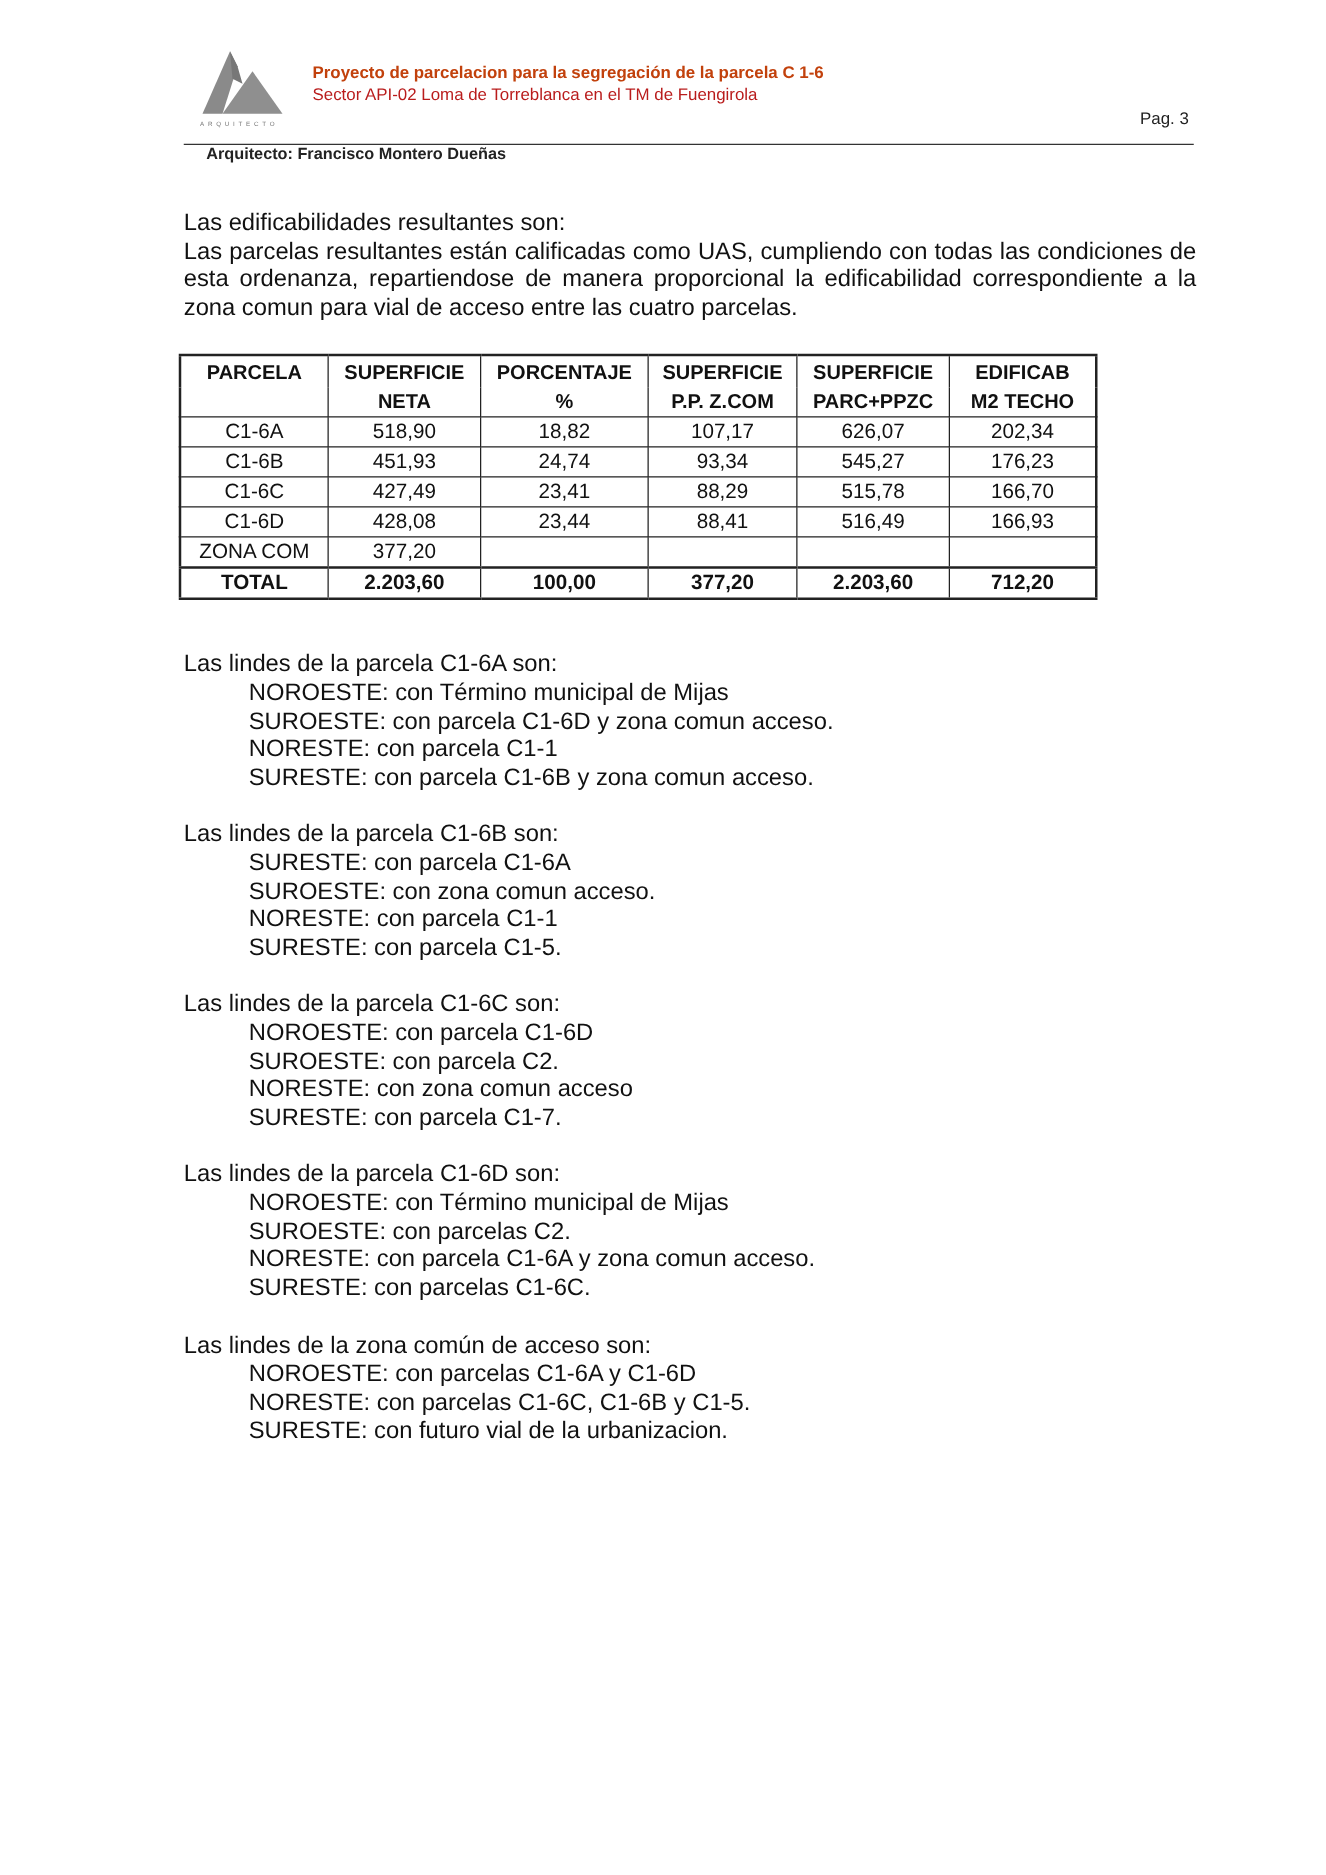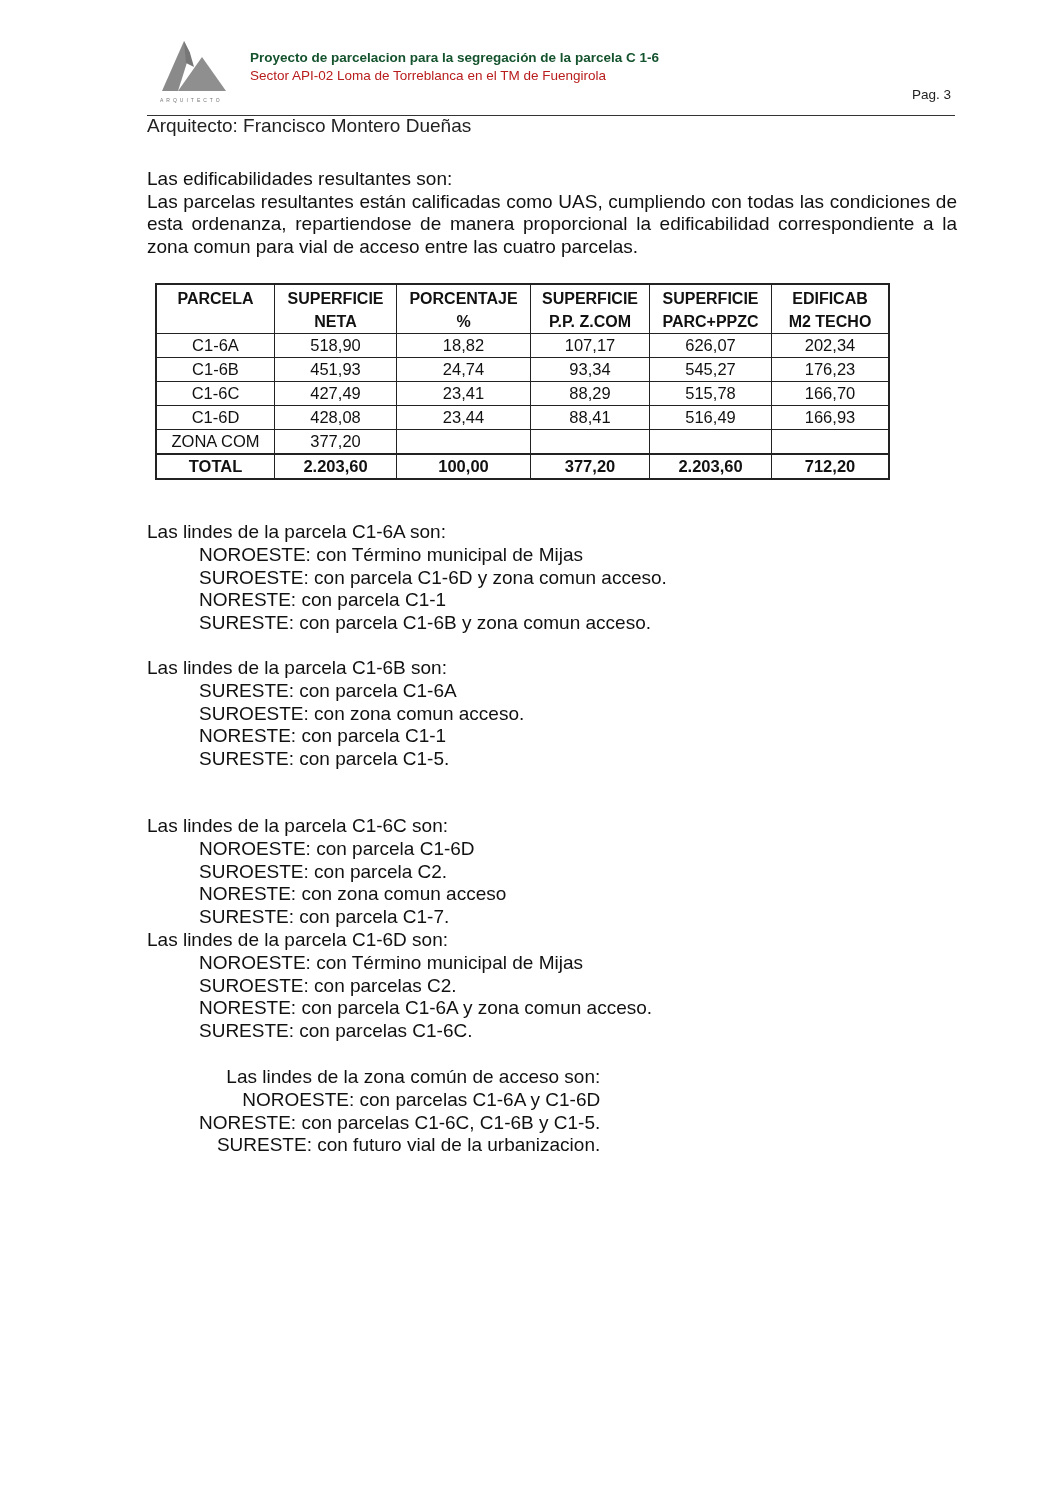--- a/index.html
+++ b/index.html
@@ -9,7 +9,7 @@
   }
   .logo { position: absolute; left: 156px; top: 33px; width: 80px; height: 75px; }
   .logo-sub { position: absolute; left: 160px; top: 97px; font-size: 5px; letter-spacing: 3px; color: #777; }
-  .head-title { position: absolute; left: 250px; top: 50px; font-size: 13.5px; font-weight: bold; color: #14532d; }
+  .head-title { position: absolute; left: 250px; top: 50px; font-size: 13.5px; font-weight: bold; color: #c2410c; }
   .head-sub { position: absolute; left: 250px; top: 68px; font-size: 13.5px; color: #b91c1c; }
   .page-num { position: absolute; left: 912px; top: 87px; font-size: 13.5px; color: #222; }
   .head-rule { position: absolute; left: 147px; top: 115px; width: 808px; height: 0; border-top: 1.5px solid #333; }

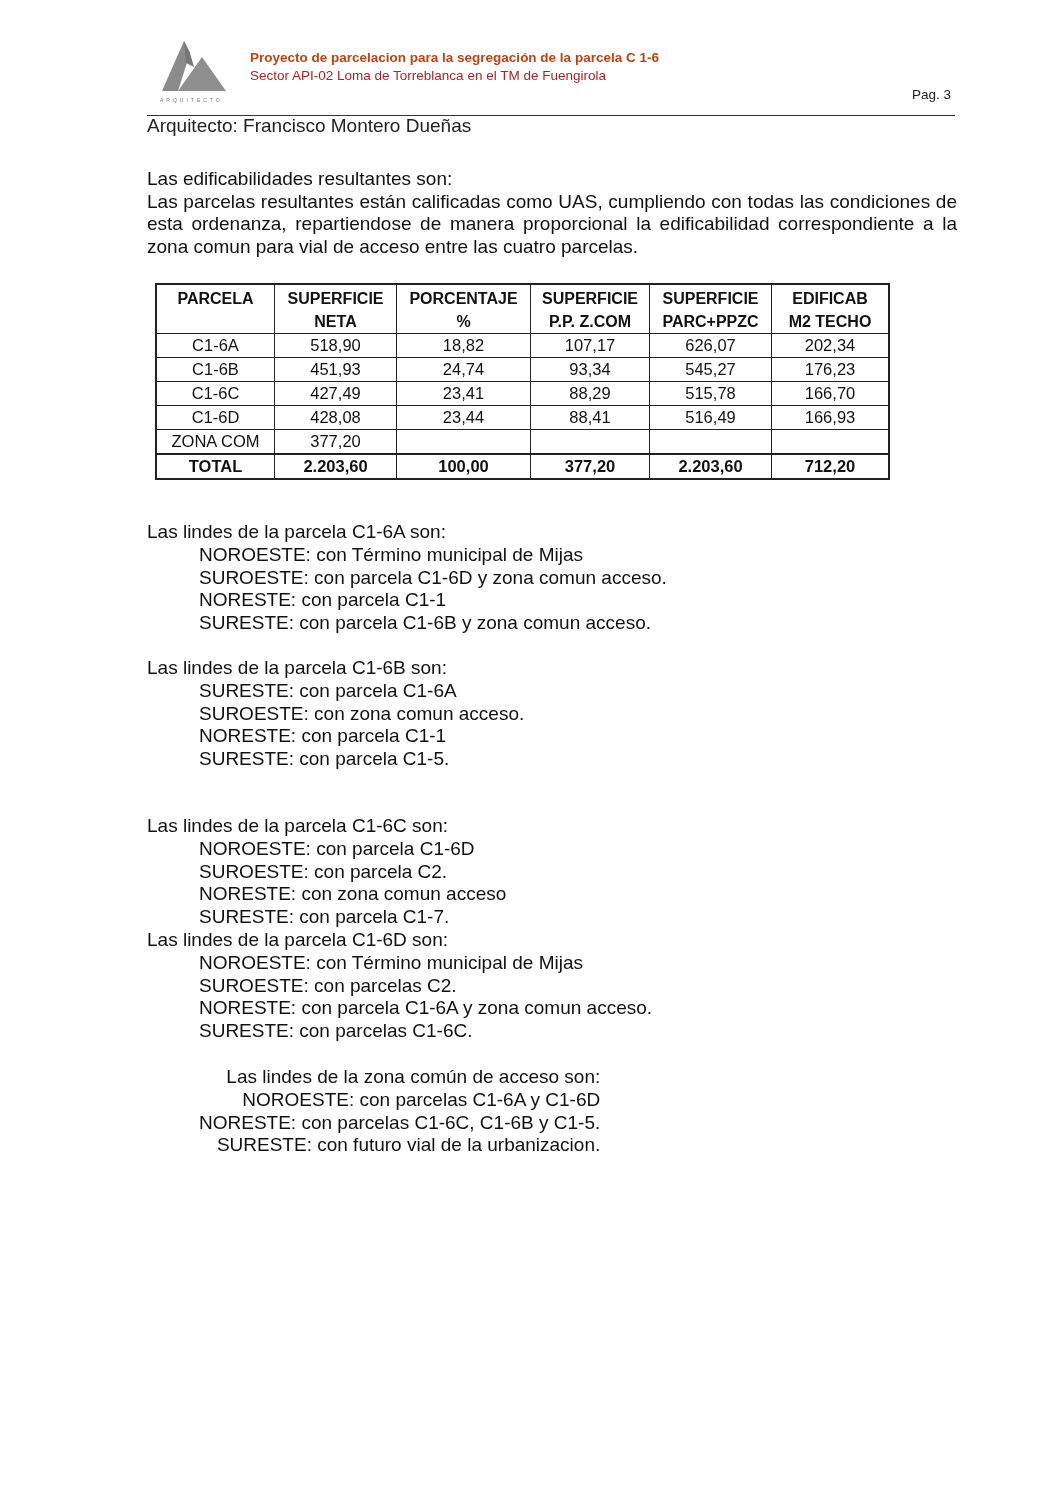--- a/index.html
+++ b/index.html
@@ -13,7 +13,7 @@
   .head-sub { position: absolute; left: 250px; top: 68px; font-size: 13.5px; color: #b91c1c; }
   .page-num { position: absolute; left: 912px; top: 87px; font-size: 13.5px; color: #222; }
   .head-rule { position: absolute; left: 147px; top: 115px; width: 808px; height: 0; border-top: 1.5px solid #333; }
-  .architect { position: absolute; left: 147px; top: 115px; font-size: 19px; font-weight: normal; color: #222; }
+  .architect { position: absolute; left: 165px; top: 115px; font-size: 13px; font-weight: bold; color: #222; }
 
   .intro { position: absolute; left: 147px; top: 168px; width: 810px; font-size: 19px; line-height: 22.5px; color: #111; }
   .intro p { margin: 0; text-align: justify; }

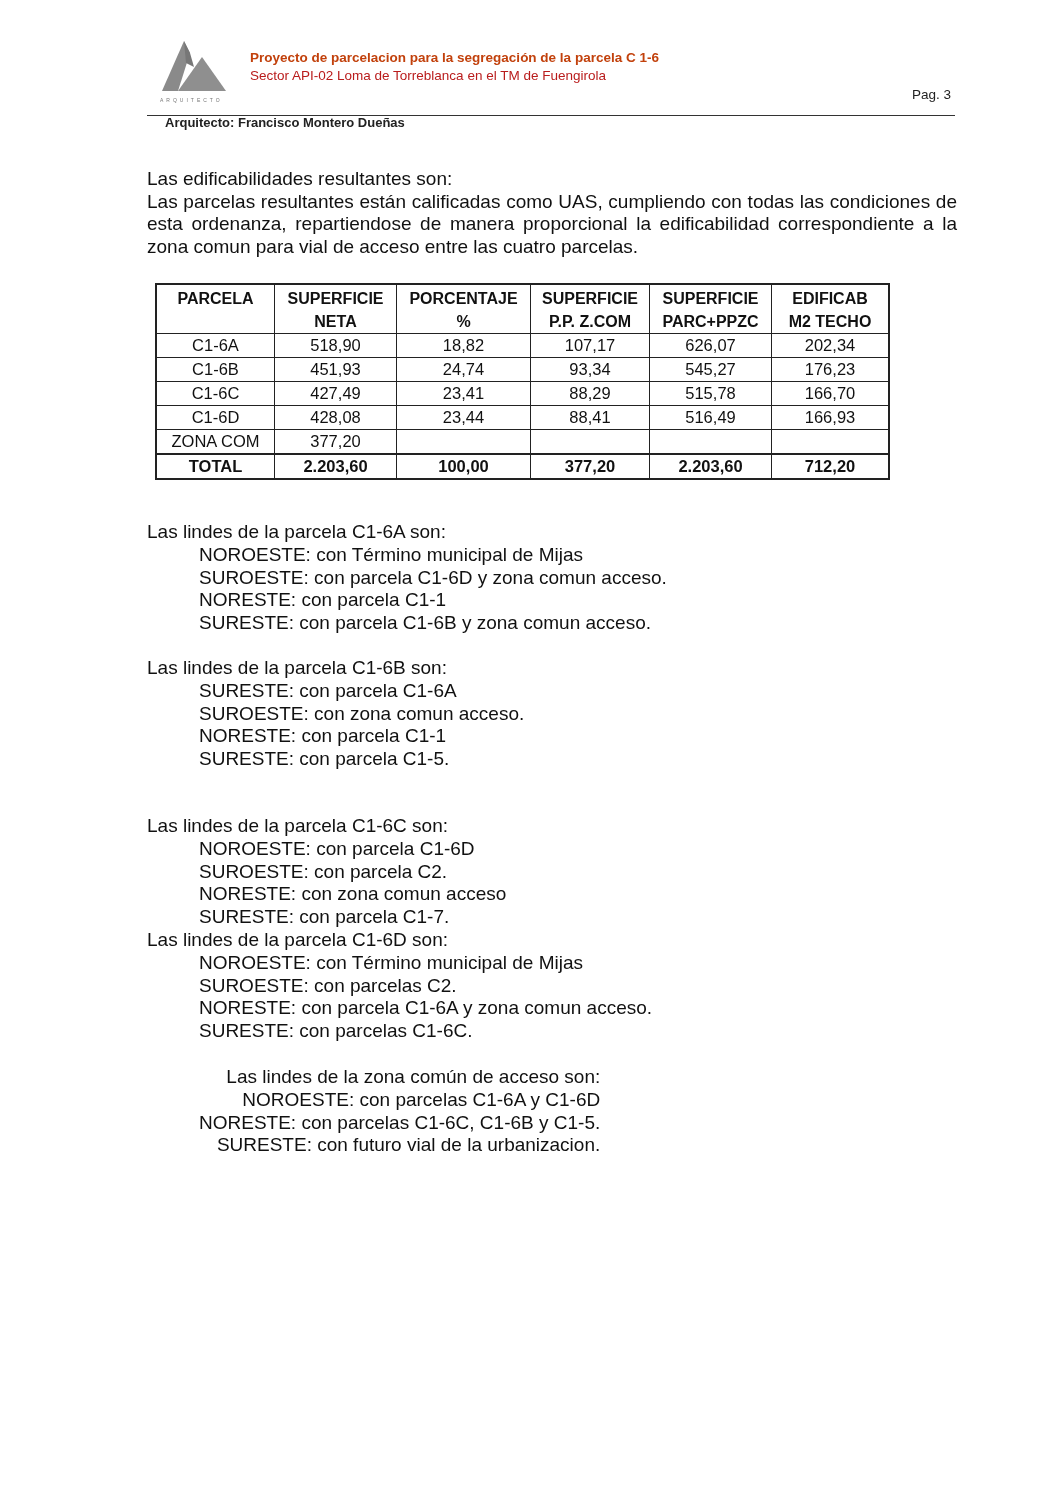--- a/index.html
+++ b/index.html
@@ -19,7 +19,7 @@
   .intro p { margin: 0; text-align: justify; }
 
   table.edif {
-    position: absolute; left: 155px; top: 283px;
+    position: absolute; left: 143px; top: 283px;
     border-collapse: collapse; font-size: 16.5px; color: #111;
   }
   table.edif td, table.edif th { border: 1px solid #222; padding: 0; text-align: center; height: 23px; }

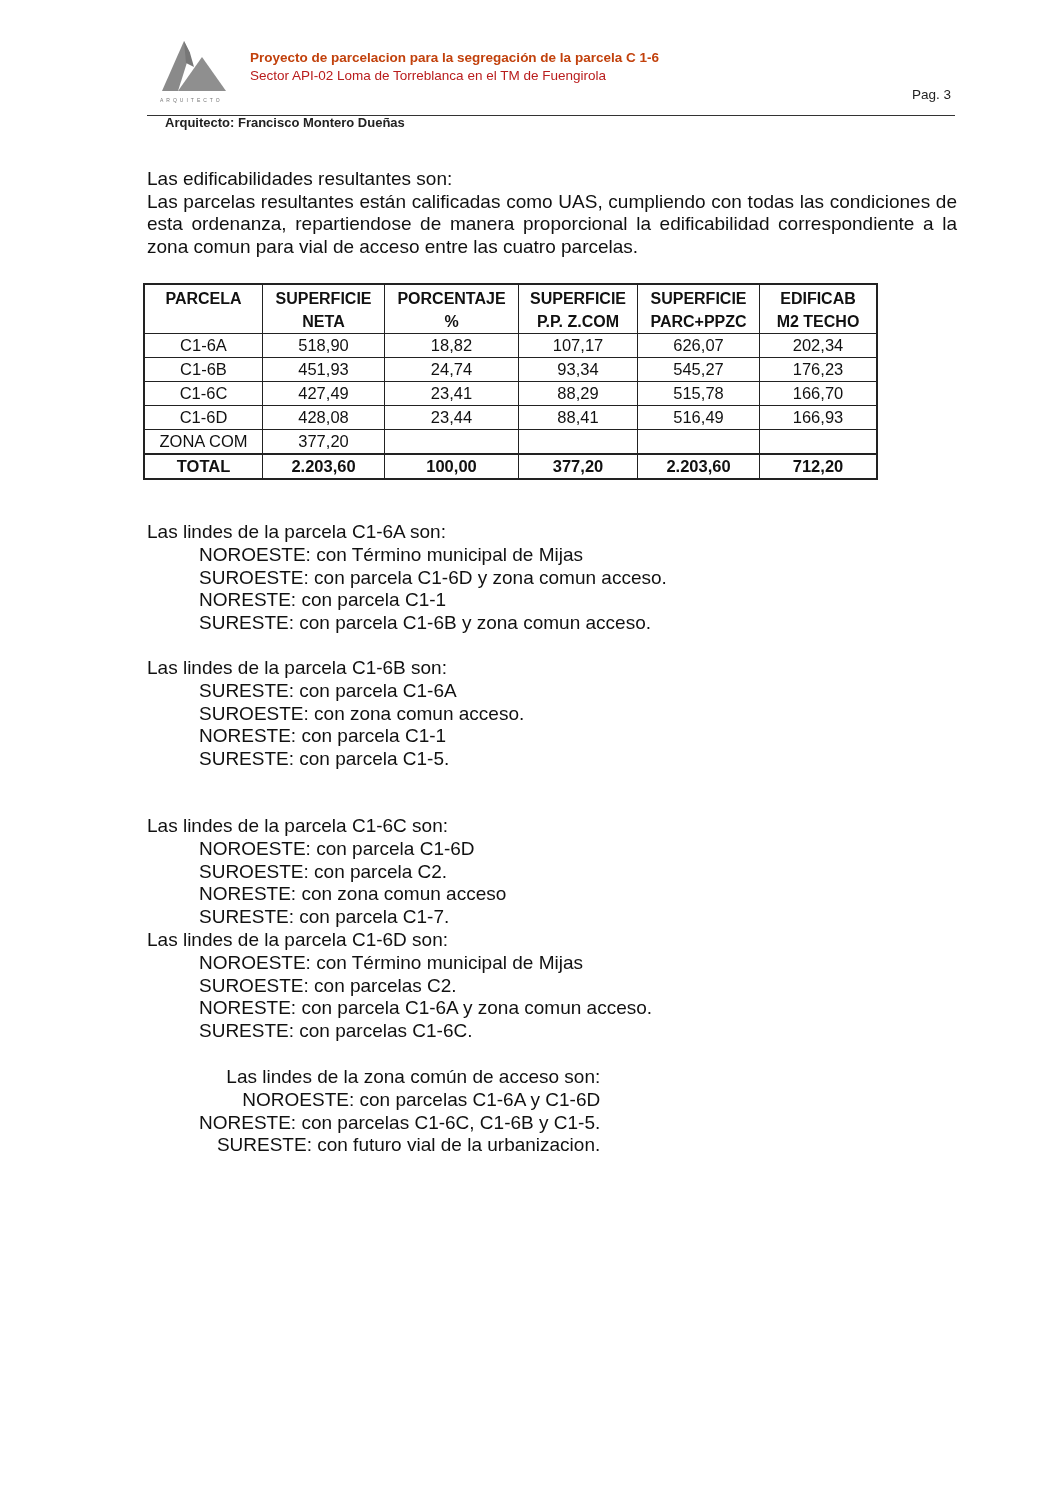--- a/index.html
+++ b/index.html
@@ -35,7 +35,7 @@
   .lindes { position: absolute; left: 147px; font-size: 19px; line-height: 22.8px; color: #111; }
   .lindes .title { margin: 0; }
   .lindes .item { margin: 0 0 0 52px; }
-  #l1 { top: 521px; } #l2 { top: 657px; } #l3 { top: 793px; margin-top: 22px; } #l4 { top: 929px; } #l5 { top: 1066px; text-align: right; }
+  #l1 { top: 521px; } #l2 { top: 657px; } #l3 { top: 793px; } #l4 { top: 929px; } #l5 { top: 1066px; text-align: right; }
 </style>
 </head>
 <body>

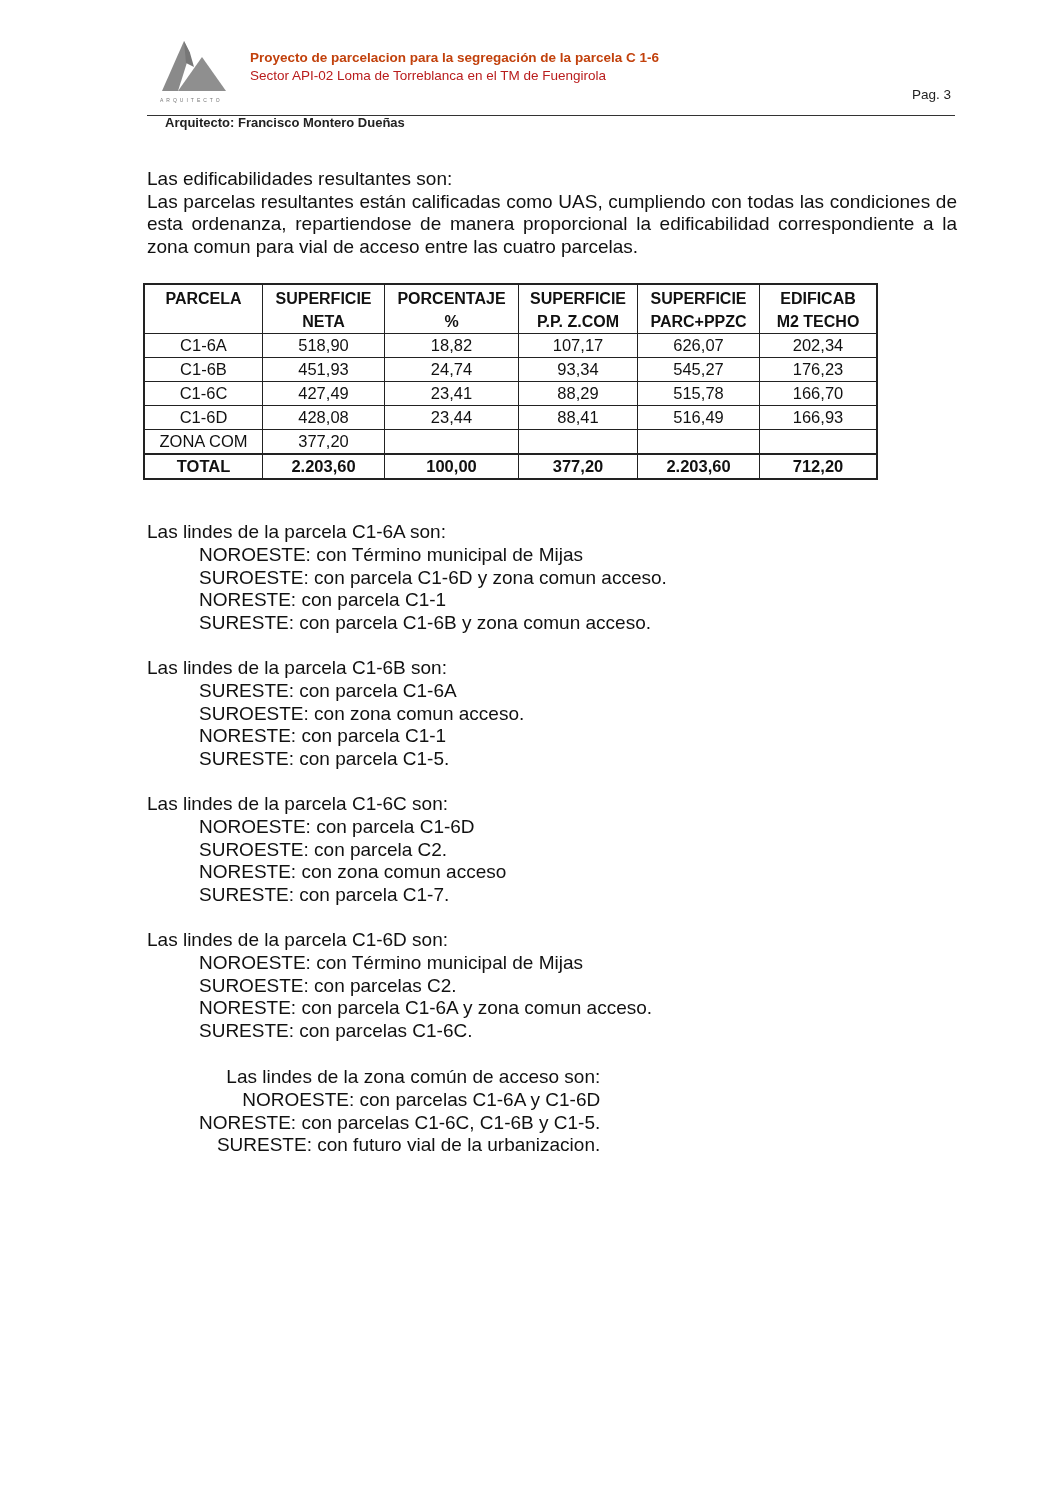--- a/index.html
+++ b/index.html
@@ -35,7 +35,7 @@
   .lindes { position: absolute; left: 147px; font-size: 19px; line-height: 22.8px; color: #111; }
   .lindes .title { margin: 0; }
   .lindes .item { margin: 0 0 0 52px; }
-  #l1 { top: 521px; } #l2 { top: 657px; } #l3 { top: 793px; } #l4 { top: 929px; } #l5 { top: 1066px; text-align: right; }
+  #l1 { top: 521px; } #l2 { top: 657px; } #l3 { top: 793px; } #l4 { top: 929px; } #l5 { top: 1066px; }
 </style>
 </head>
 <body>

